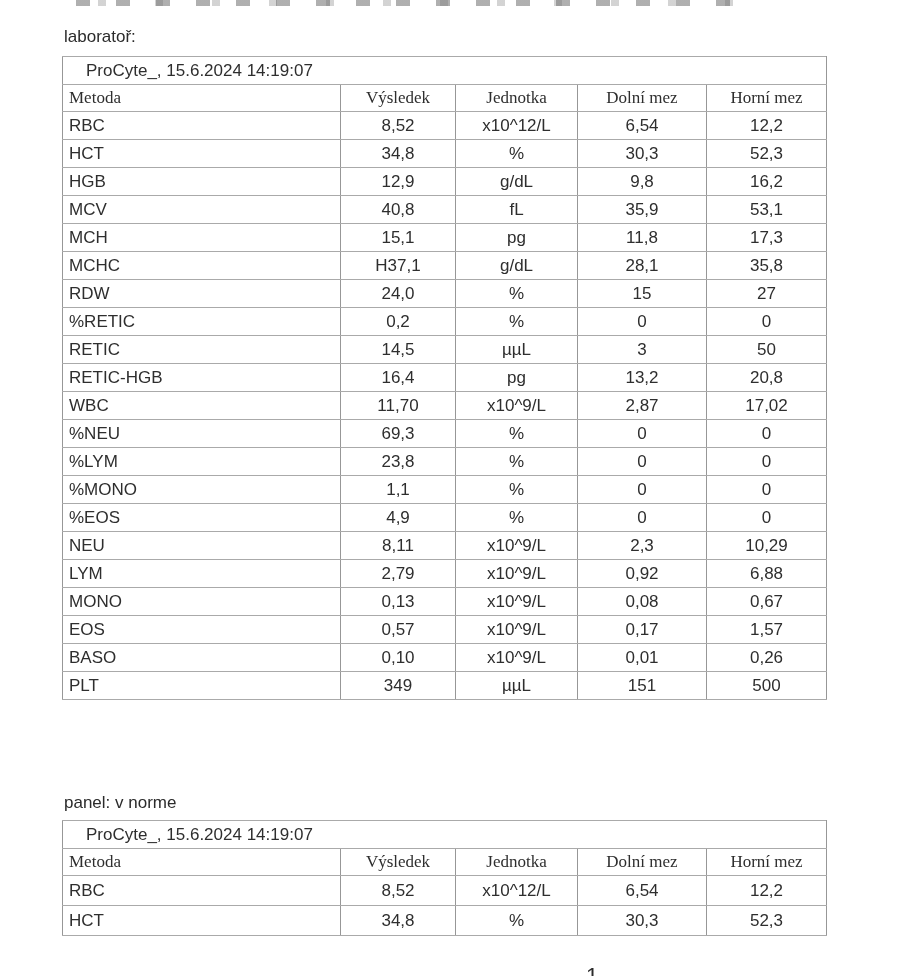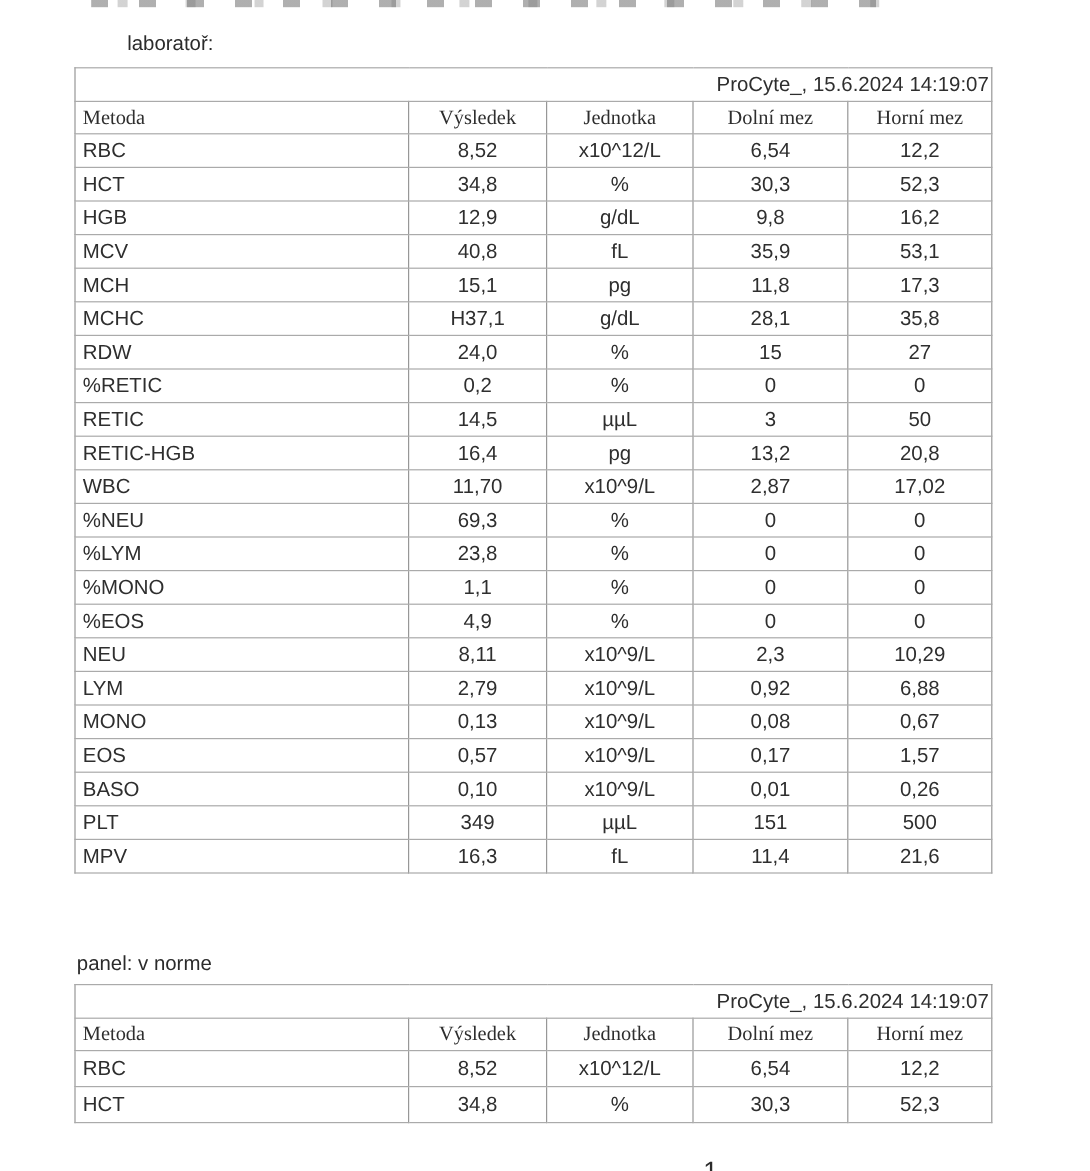--- a/index.html
+++ b/index.html
@@ -30,7 +30,7 @@
     color: #2b2b2b;
     white-space: nowrap;
   }
-  #lab-label   { top: 27px; margin-left: 42px; }
+  #lab-label   { top: 27px; }
   #panel-label { top: 793px; }
 
   table.results {

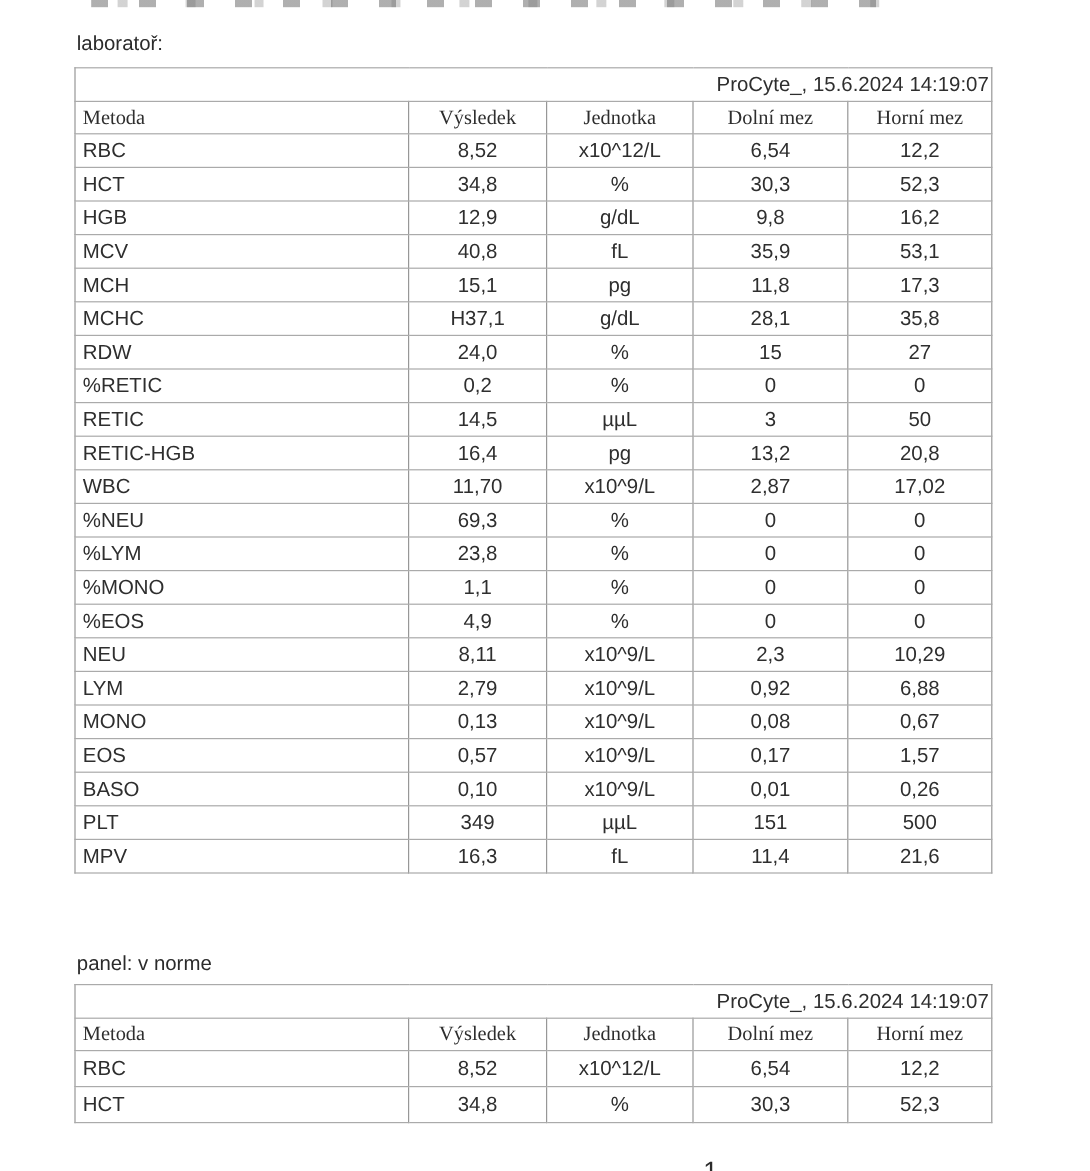--- a/index.html
+++ b/index.html
@@ -58,8 +58,8 @@
   #table-panel tr.data-row { height: 30px; }
 
   table.results tr.title-row td {
-    text-align: right;
-    padding-left: 2px;
+    text-align: left;
+    padding-left: 23px;
   }
   table.results tr.header-row { height: 27px; font-family: Liberation Serif, serif; }
   table.results tr.header-row td:first-child,

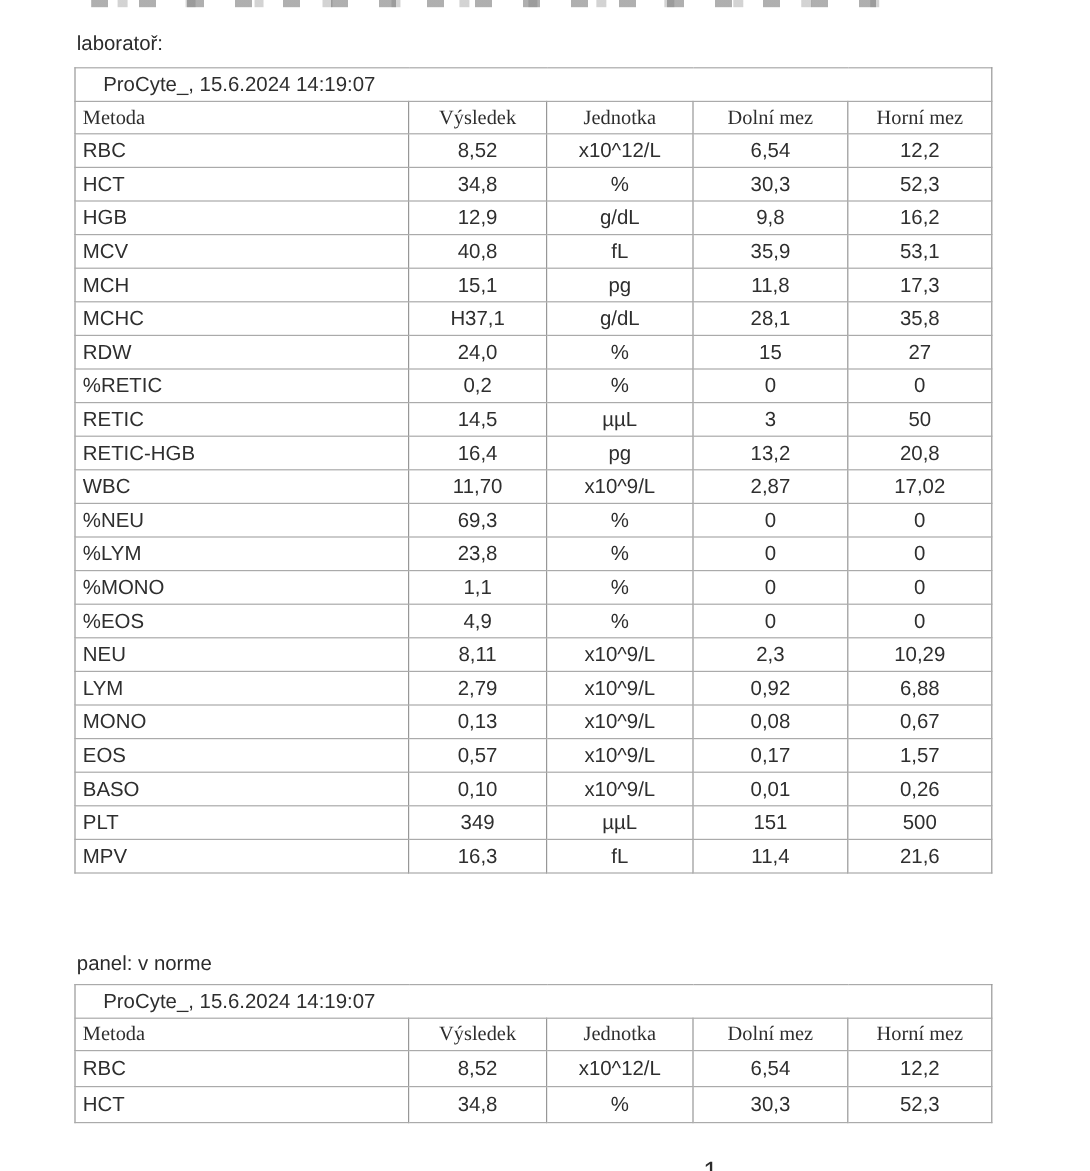--- a/index.html
+++ b/index.html
@@ -250,13 +250,6 @@
           <td>151</td>
           <td>500</td>
         </tr>
-        <tr class="data-row">
-          <td class="metoda">MPV</td>
-          <td>16,3</td>
-          <td>fL</td>
-          <td>11,4</td>
-          <td>21,6</td>
-        </tr>
       </tbody>
     </table>
 

